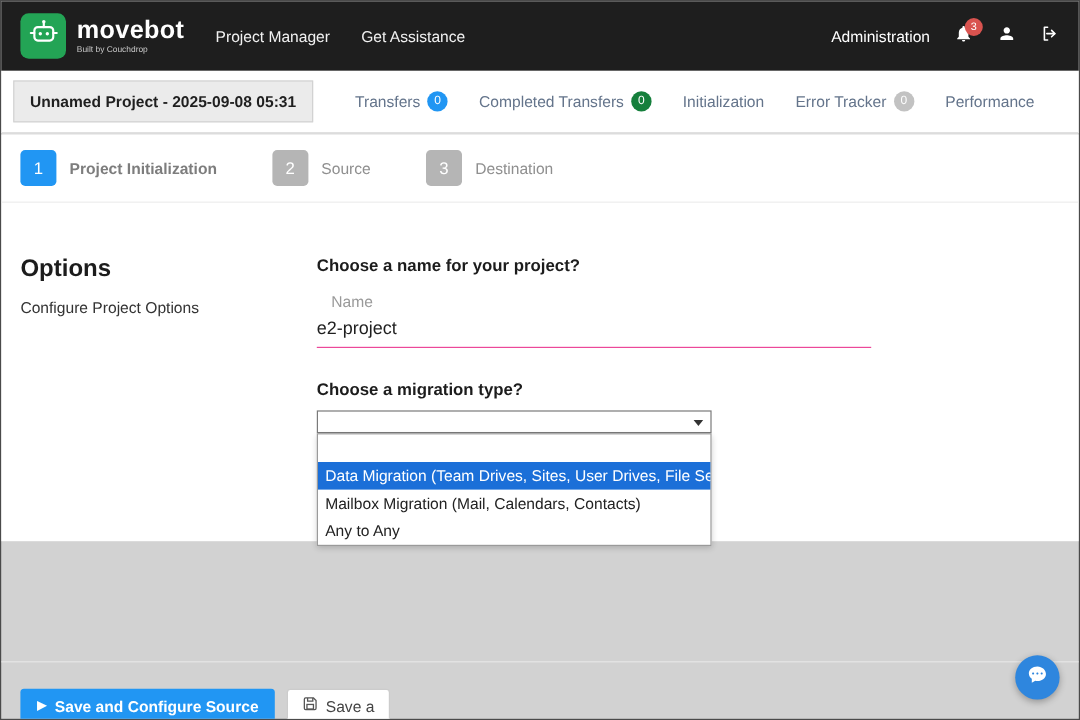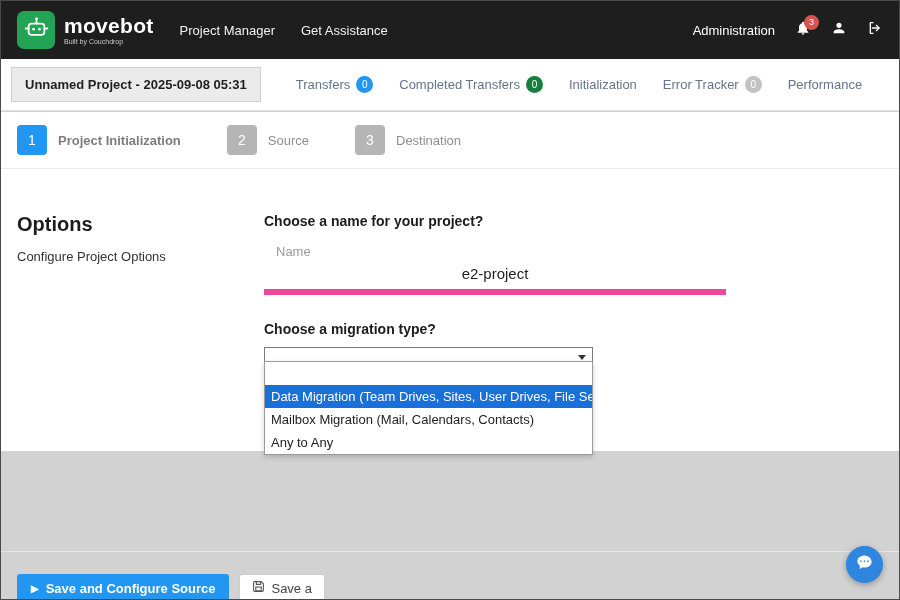--- a/index.html
+++ b/index.html
@@ -56,9 +56,9 @@
   .formcol { position:absolute; left:263px; top:44px; width:465px; }
   .question { font-size:14px; font-weight:bold; color:#1c1c1c; }
   .field-label { font-size:13px; color:#9a9a9a; margin-top:15px;margin-left:12px; }
-  .name-input { display:block; width:462px; border:none; border-bottom:6px solid #ec4899;
+  .name-input { display:block; width:462px; border:none; border-bottom:1px solid #ec4899;
                 font-family:"Liberation Sans", sans-serif; font-size:15px; color:#1f1f1f;
-                padding:4px 0 7px 0; margin-top:2px; outline:none; background:transparent;text-align:center; }
+                padding:4px 0 7px 0; margin-top:2px; outline:none; background:transparent; }
   .question2 { margin-top:26px; }
   .select-box { position:relative; margin-top:10px; width:329px; height:19px;
                 border:1px solid #7a7a7a; background:#fff; cursor:pointer; }

